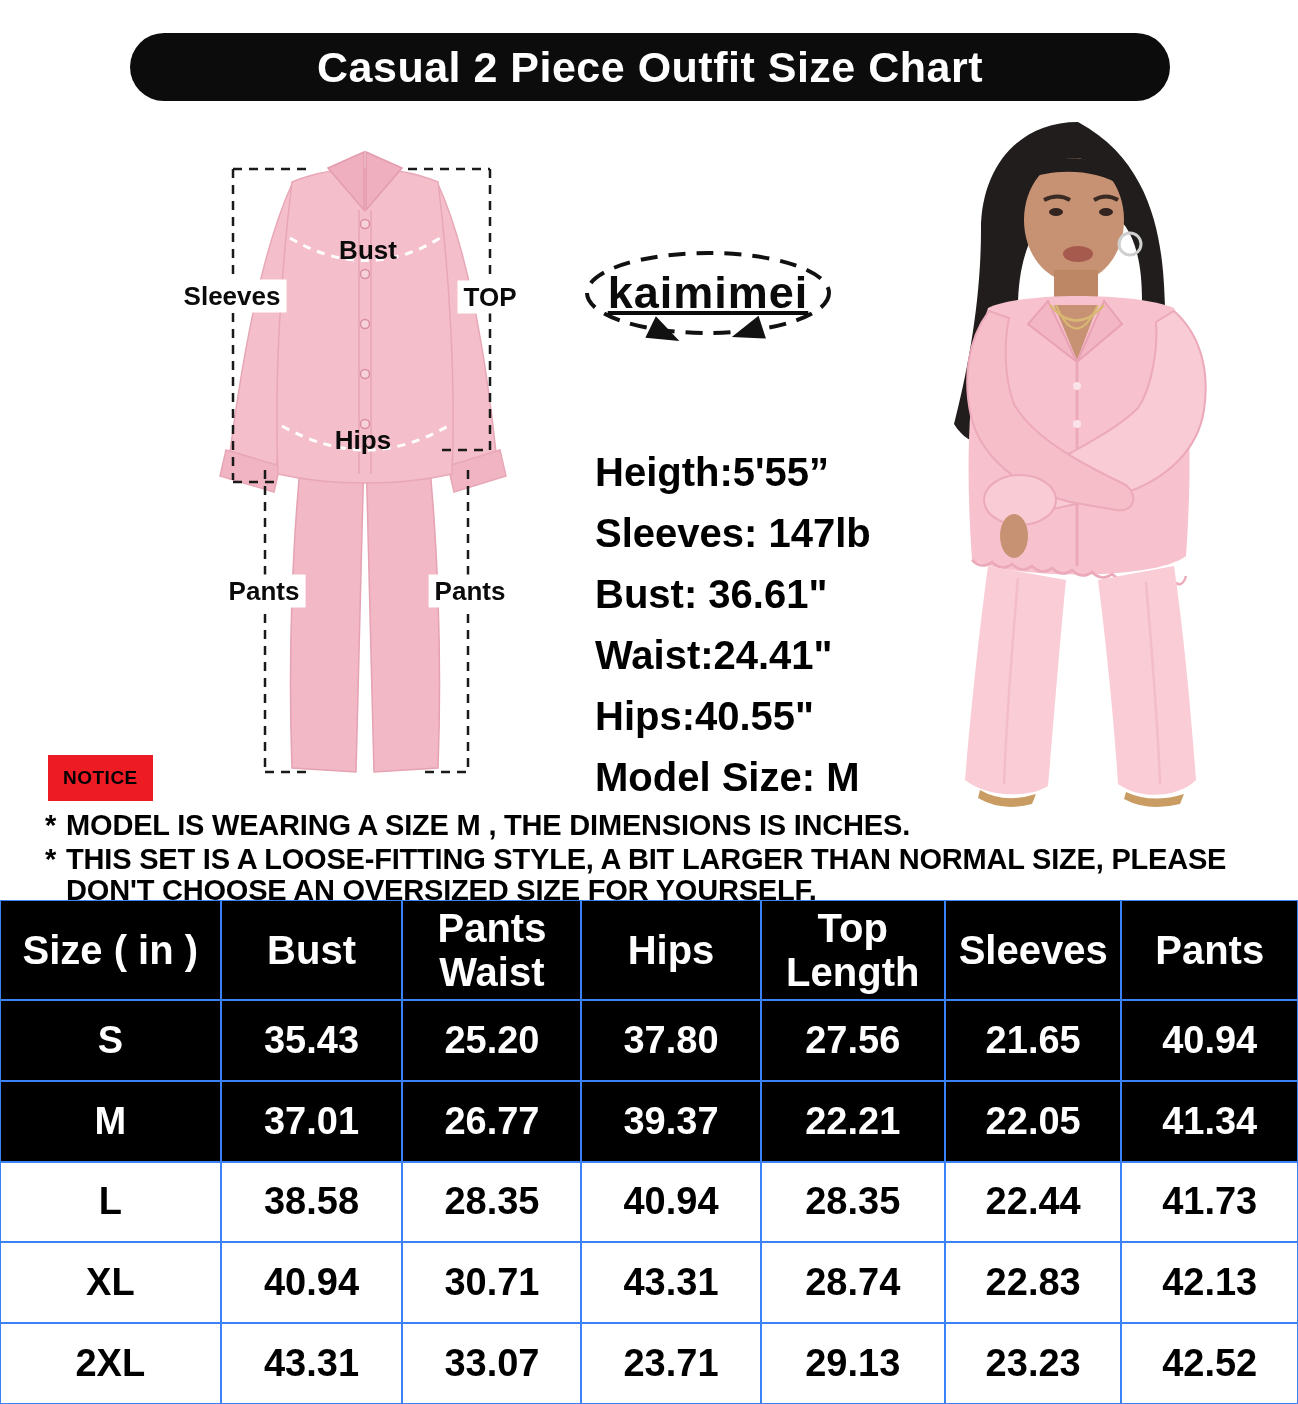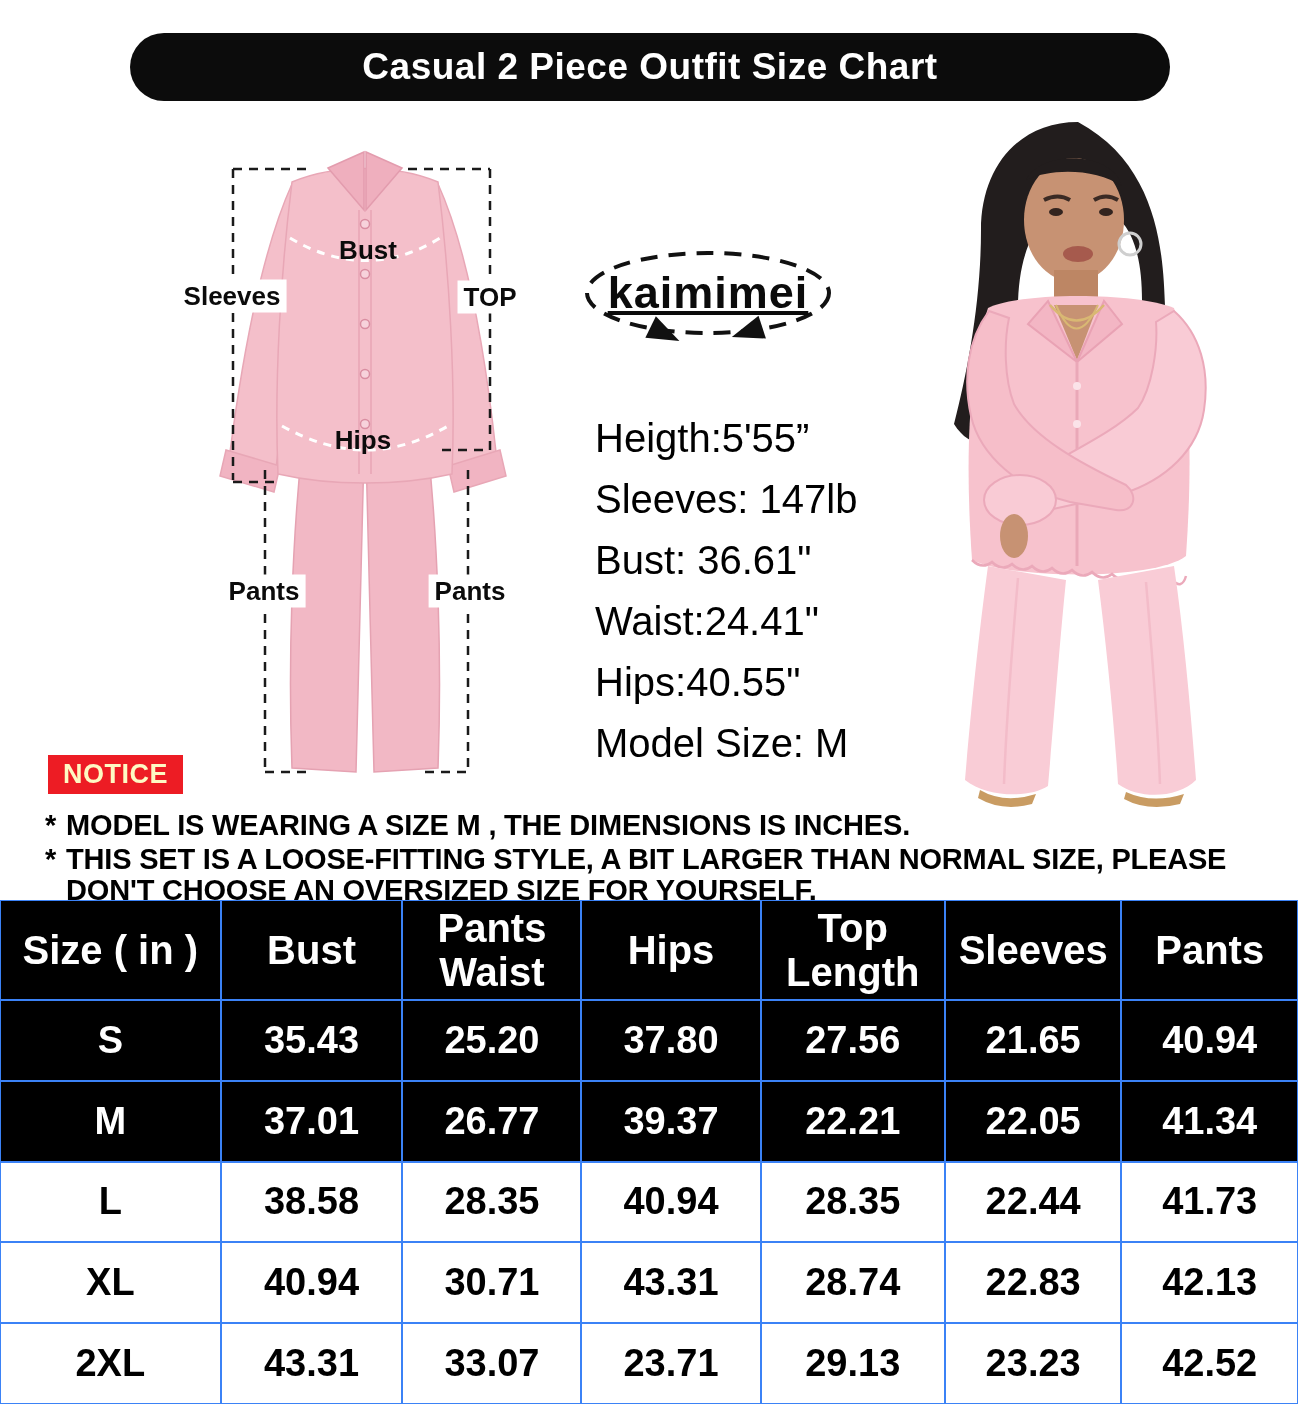--- a/index.html
+++ b/index.html
@@ -9,7 +9,7 @@
   
   .banner{position:absolute;left:130px;top:33px;width:1040px;height:68px;background:#0c0c0c;
           border-radius:34px;display:flex;align-items:center;justify-content:center;}
-  .banner-text{color:#fff;font-size:37px;font-weight:bold;letter-spacing:.5px;}
+  .banner-text{color:#fff;font-size:43px;font-weight:bold;letter-spacing:.5px;}
 
   
   .sketch-svg{position:absolute;left:140px;top:120px;}

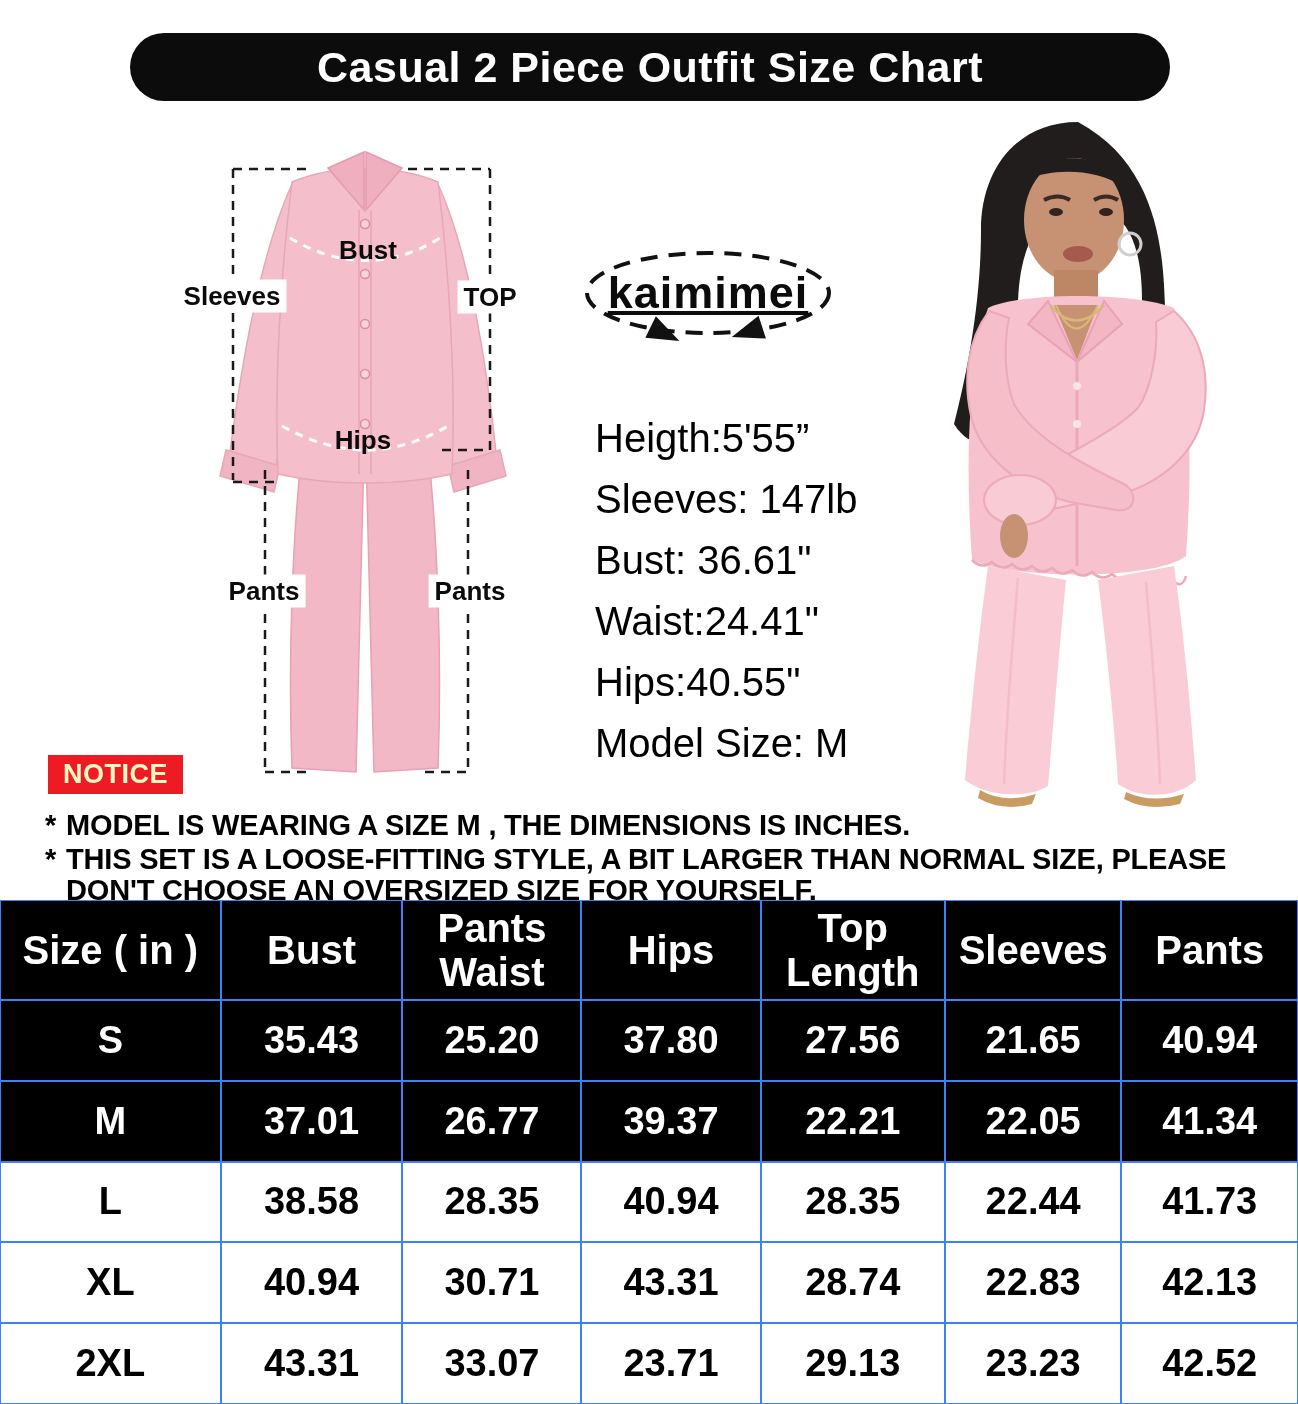--- a/index.html
+++ b/index.html
@@ -31,7 +31,7 @@
                  transform:rotate(-18deg);}
 
   
-  .stats{position:absolute;left:595px;top:408px;font-size:40px;font-weight:normal;line-height:61px;}
+  .stats{position:absolute;left:595px;top:442px;font-size:40px;font-weight:bold;line-height:61px;}
 
   
   .model-svg{position:absolute;left:868px;top:108px;}

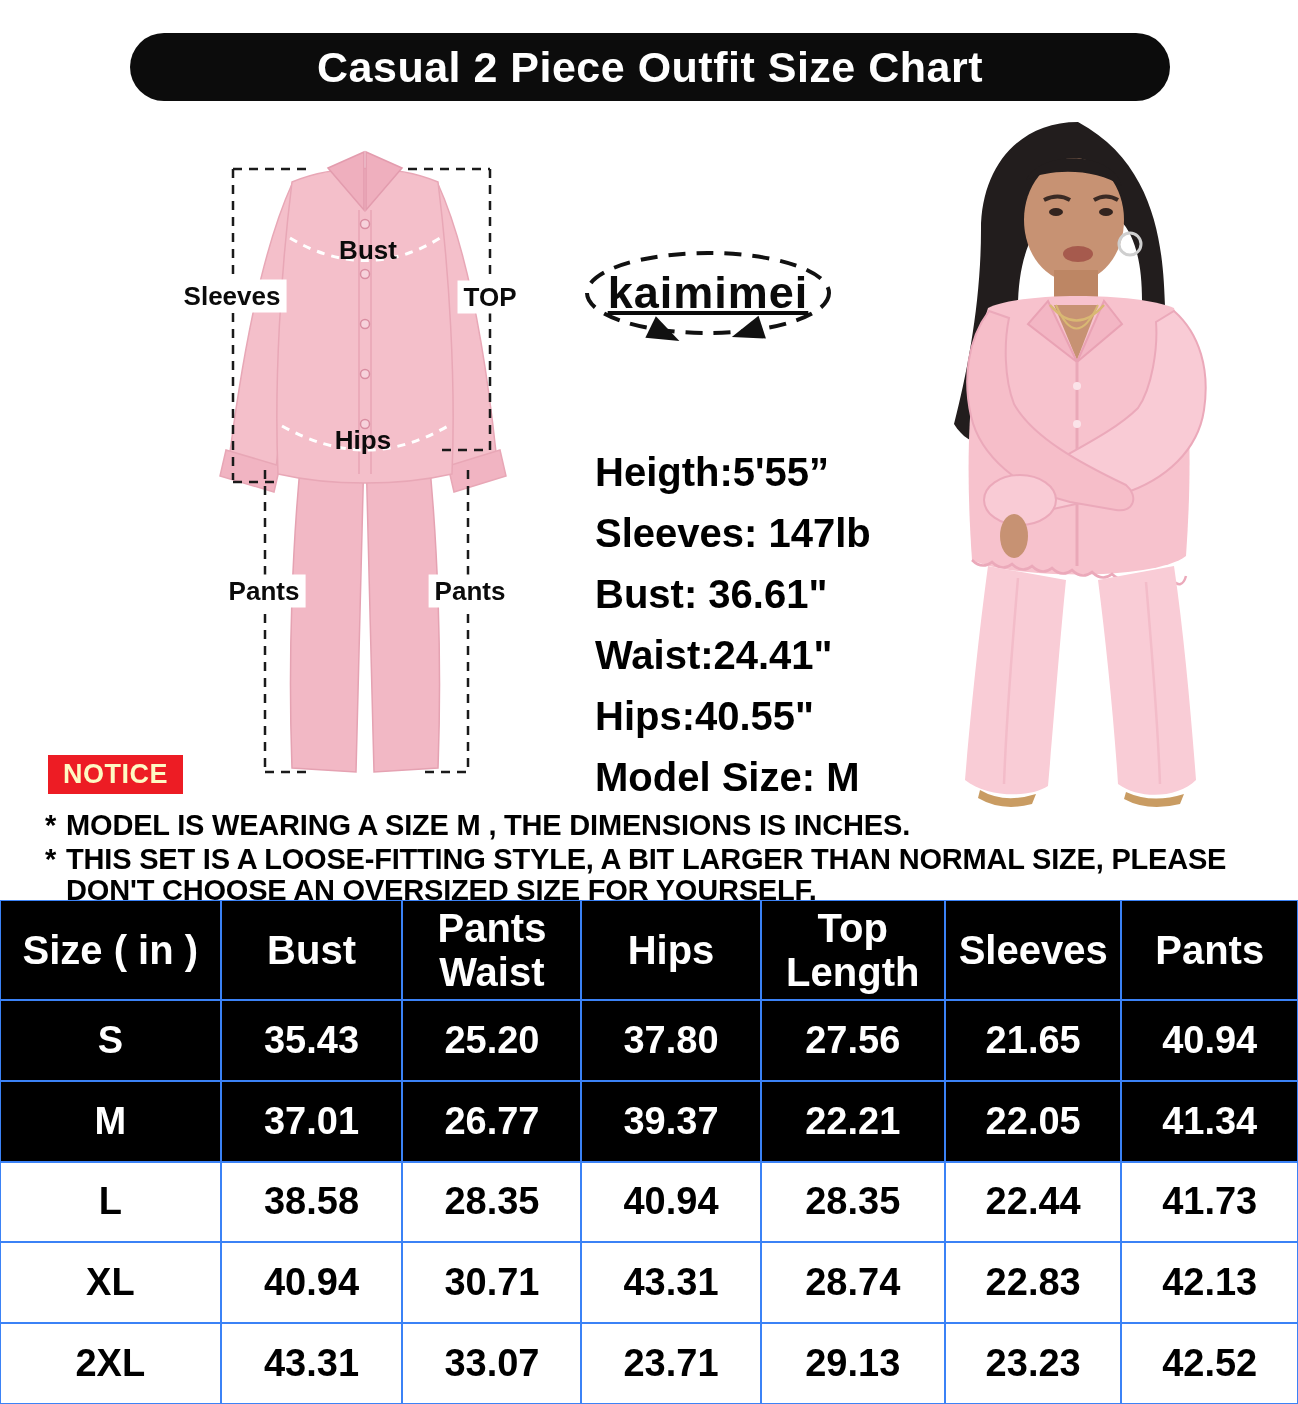--- a/index.html
+++ b/index.html
@@ -37,8 +37,8 @@
   .model-svg{position:absolute;left:868px;top:108px;}
 
   
-  .notice-badge{position:absolute;left:48px;top:755px;background:#ed1c24;color:#fef9c3;
-                font-weight:bold;font-size:27px;padding:4px 15px;letter-spacing:.5px;}
+  .notice-badge{position:absolute;left:48px;top:755px;background:#ed1c24;color:#000000;
+                font-weight:bold;font-size:19px;padding:12px 15px;letter-spacing:.5px;}
   .notes{position:absolute;left:45px;top:810px;width:1190px;font-size:29px;font-weight:bold;
          line-height:31px;letter-spacing:-0.2px;}
   .note{display:flex;gap:10px;margin-bottom:3px;}

